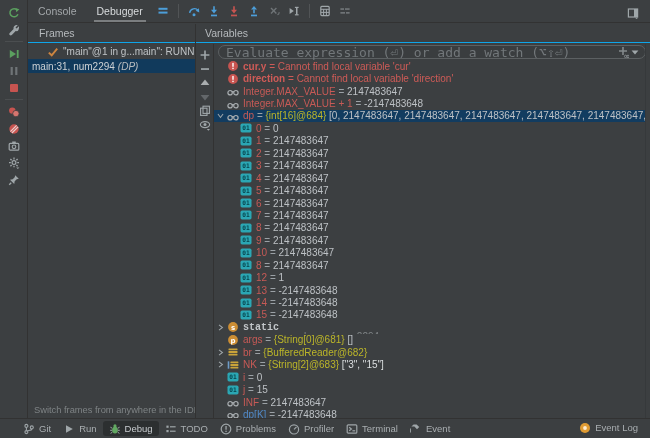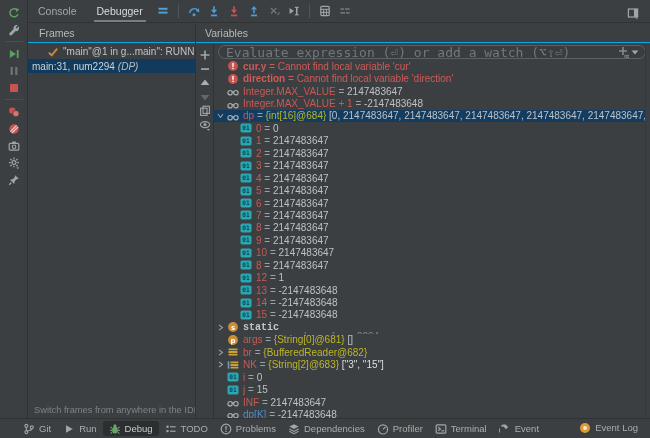--- a/index.html
+++ b/index.html
@@ -571,16 +571,6 @@
       <div class="twb">
         <span class="icon12">
           <svg width="12" height="12" viewBox="0 0 12 12">
-            <path d="M6,1.2 L10.6,3.6 6,6 1.4,3.6 z" fill="#9FA6A9"></path>
-            <path d="M1.4,6 L6,8.4 10.6,6" fill="none" stroke="#9FA6A9" stroke-width="1.1"></path>
-            <path d="M1.4,8.3 L6,10.7 10.6,8.3" fill="none" stroke="#9FA6A9" stroke-width="1.1"></path>
-          </svg>
-        </span>
-        <span class="">Dependencies</span>
-      </div>
-      <div class="twb">
-        <span class="icon12">
-          <svg width="12" height="12" viewBox="0 0 12 12">
             <circle cx="6" cy="6.4" r="4.6" fill="none" stroke="#9FA6A9" stroke-width="1.2"></circle>
             <line x1="6" y1="6.4" x2="8.5" y2="3.9" stroke="#9FA6A9" stroke-width="1.3"></line>
           </svg>

